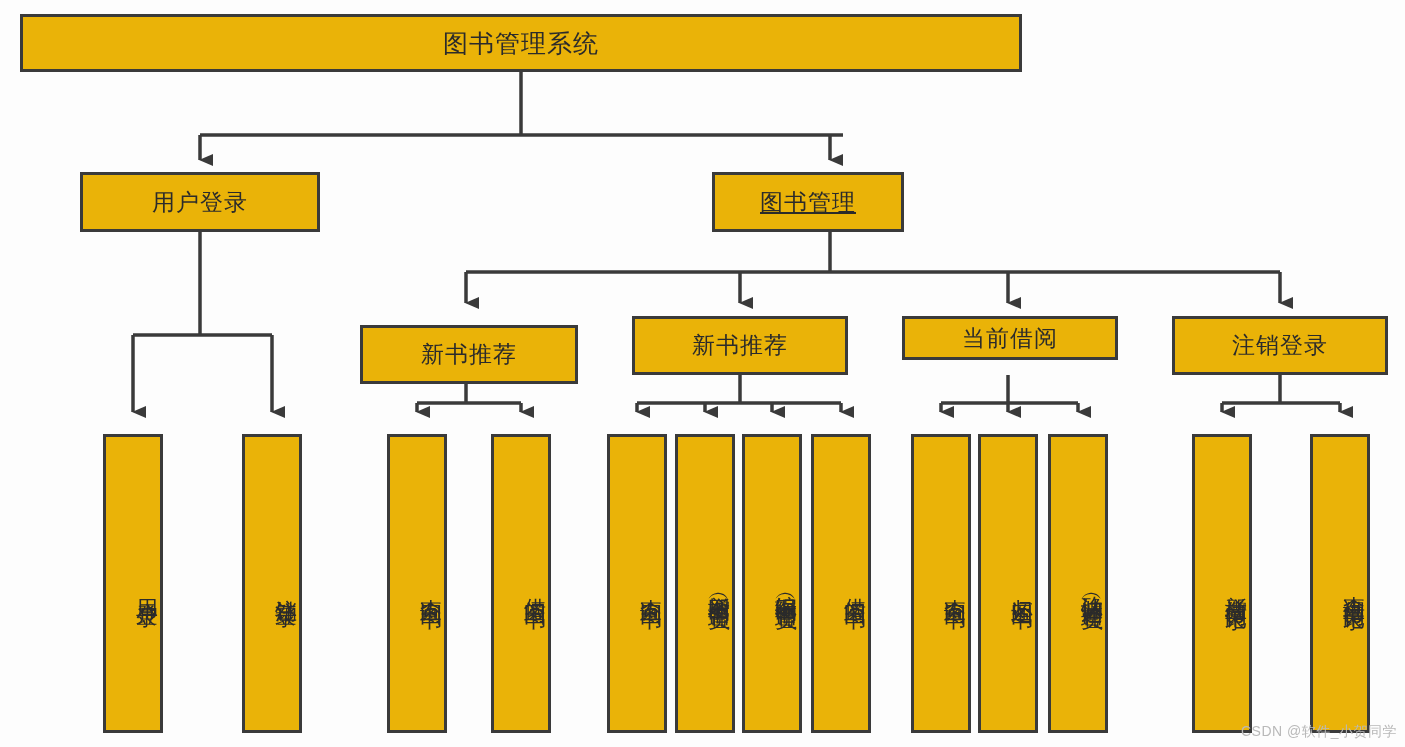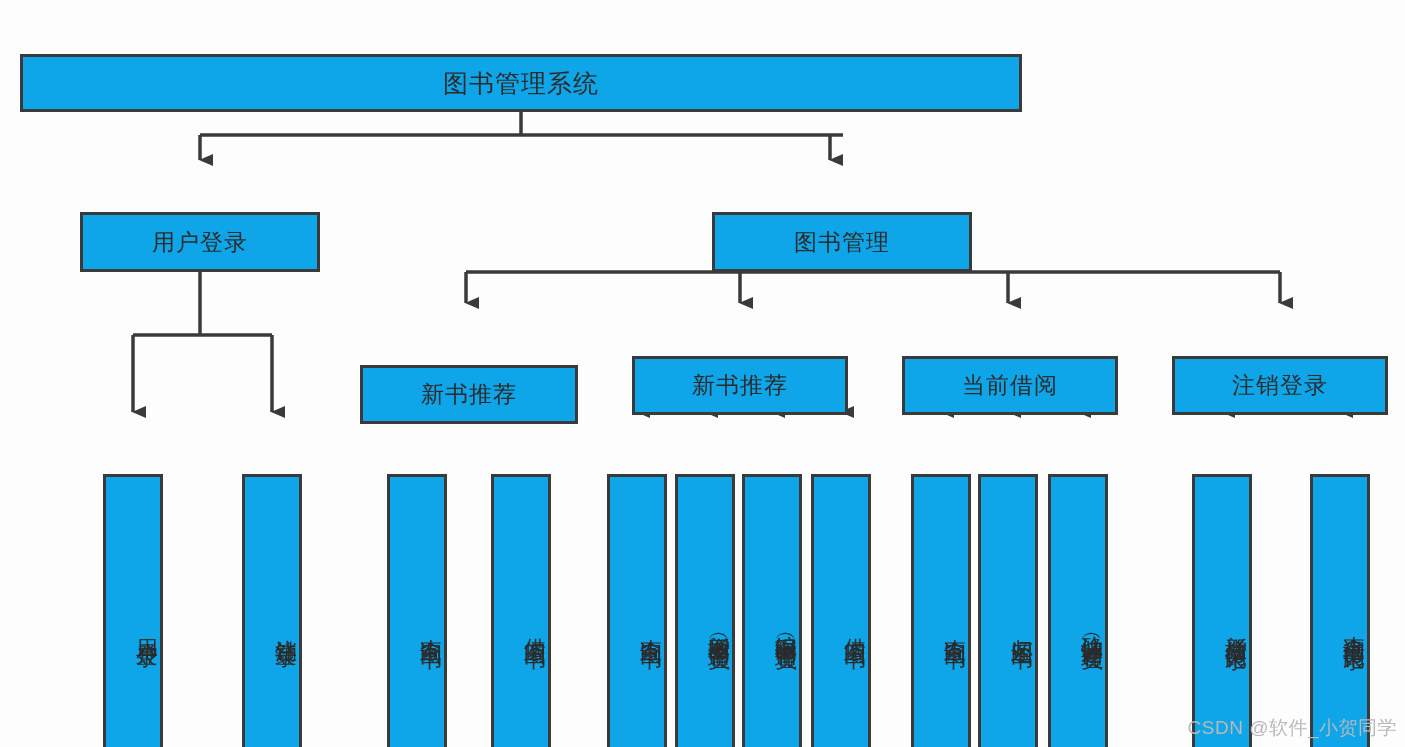--- a/index.html
+++ b/index.html
@@ -29,14 +29,13 @@
   .node {
     position: absolute;
     box-sizing: border-box;
-    background: #0ea5e9;
+    background: #eab308;
     border: 3px solid #3a3a3a;
     display: flex;
     align-items: center;
     justify-content: center;
     color: #2b2b2b;
     letter-spacing: 1px;
-    margin-top: 40px;
   }
   .node.root {
     font-size: 25px;

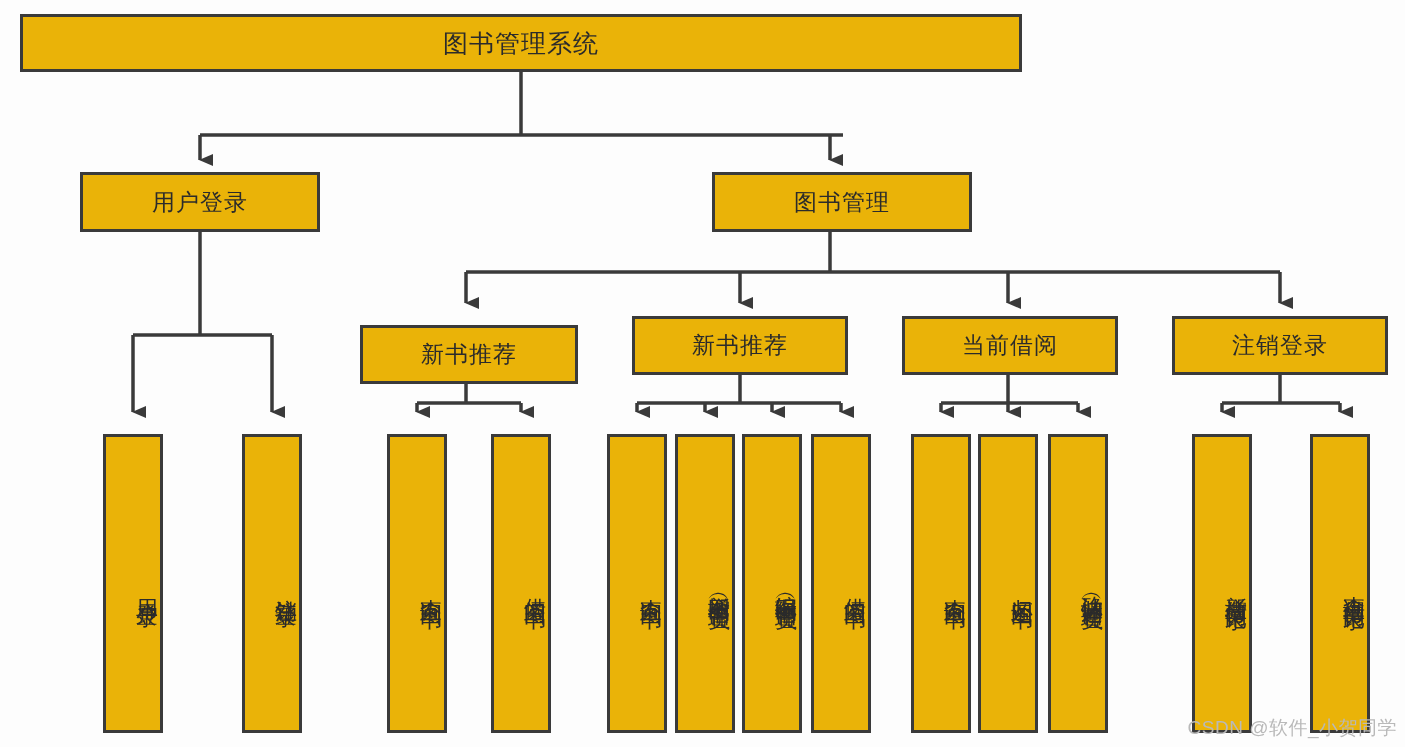--- a/index.html
+++ b/index.html
@@ -133,7 +133,7 @@
   <div class="node branch" style="left:80px; top:172px; width:240px; height:60px;">
     <span>用户登录</span>
   </div>
-  <div class="node branch" style="left:712px; top:172px; width:260px; height:60px;">
+  <div class="node branch" style="left:712px; top:172px; width:192px; height:60px;text-decoration:underline;">
     <span>图书管理</span>
   </div>
 

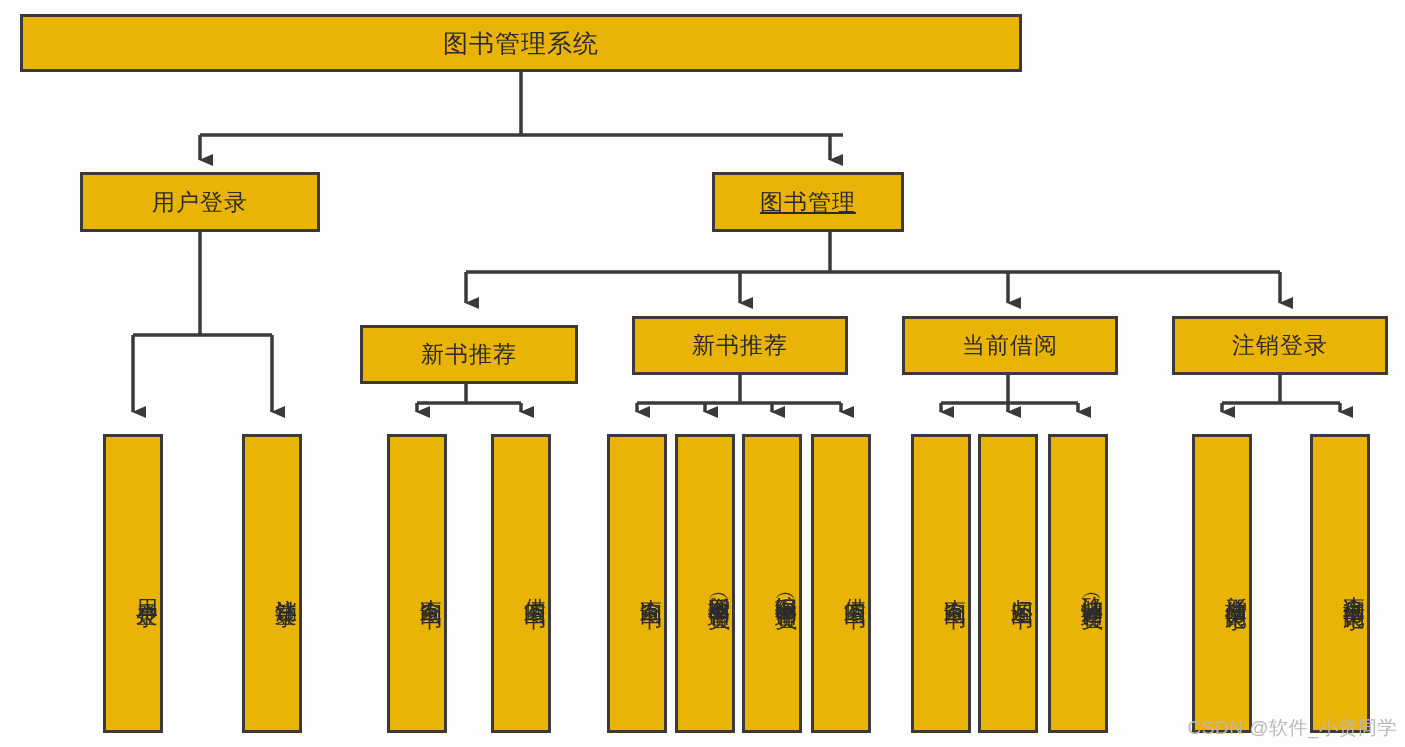--- a/index.html
+++ b/index.html
@@ -143,7 +143,7 @@
   <div class="node branch" style="left:632px; top:316px; width:216px; height:59px;">
     <span>新书推荐</span>
   </div>
-  <div class="node branch" style="left:902px; top:316px; width:216px; height:59px;">
+  <div class="node branch" style="left:902px; top:316px; width:216px; height:44px;">
     <span>当前借阅</span>
   </div>
   <div class="node branch" style="left:1172px; top:316px; width:216px; height:59px;">

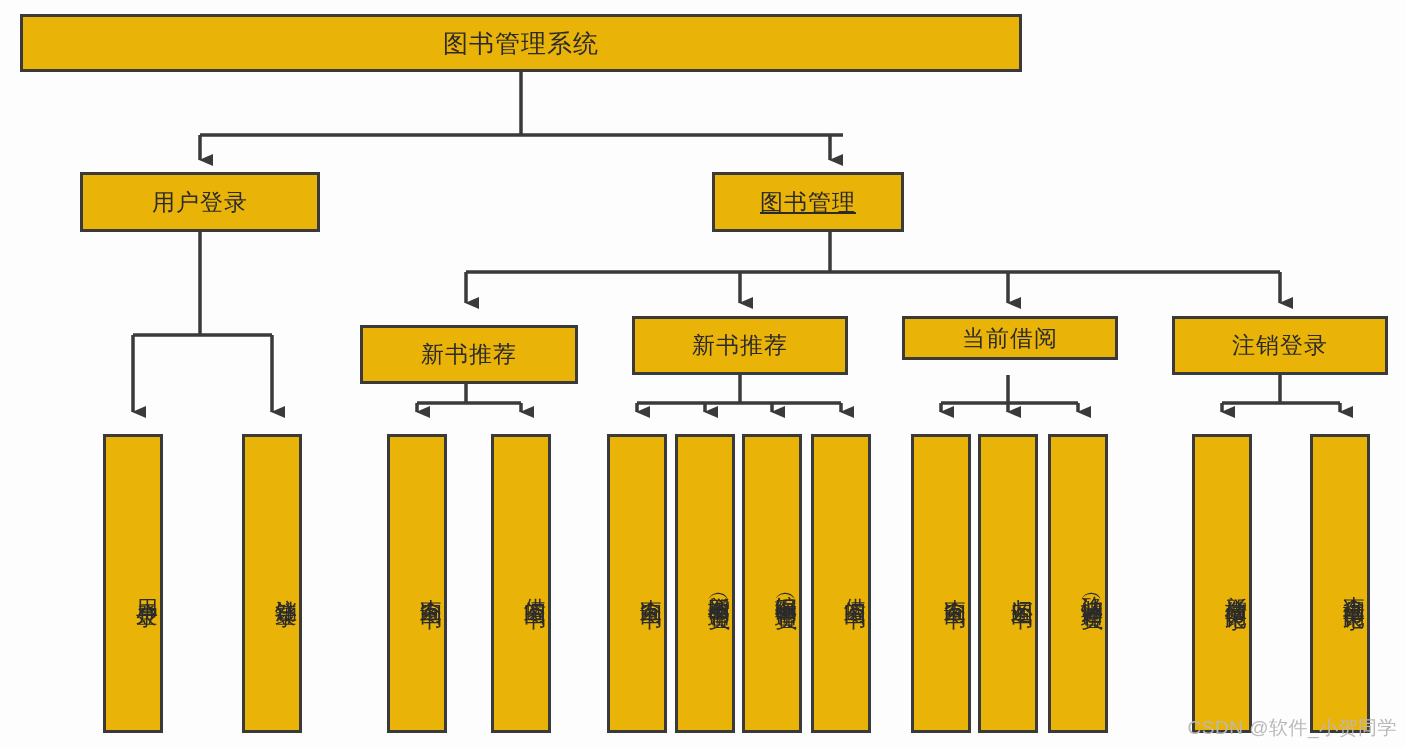--- a/index.html
+++ b/index.html
@@ -65,7 +65,7 @@
     position: absolute;
     right: 8px;
     bottom: 6px;
-    font-size: 19px;
+    font-size: 14px;
     color: #b9b9b9;
     letter-spacing: 0.5px;
     white-space: nowrap;

